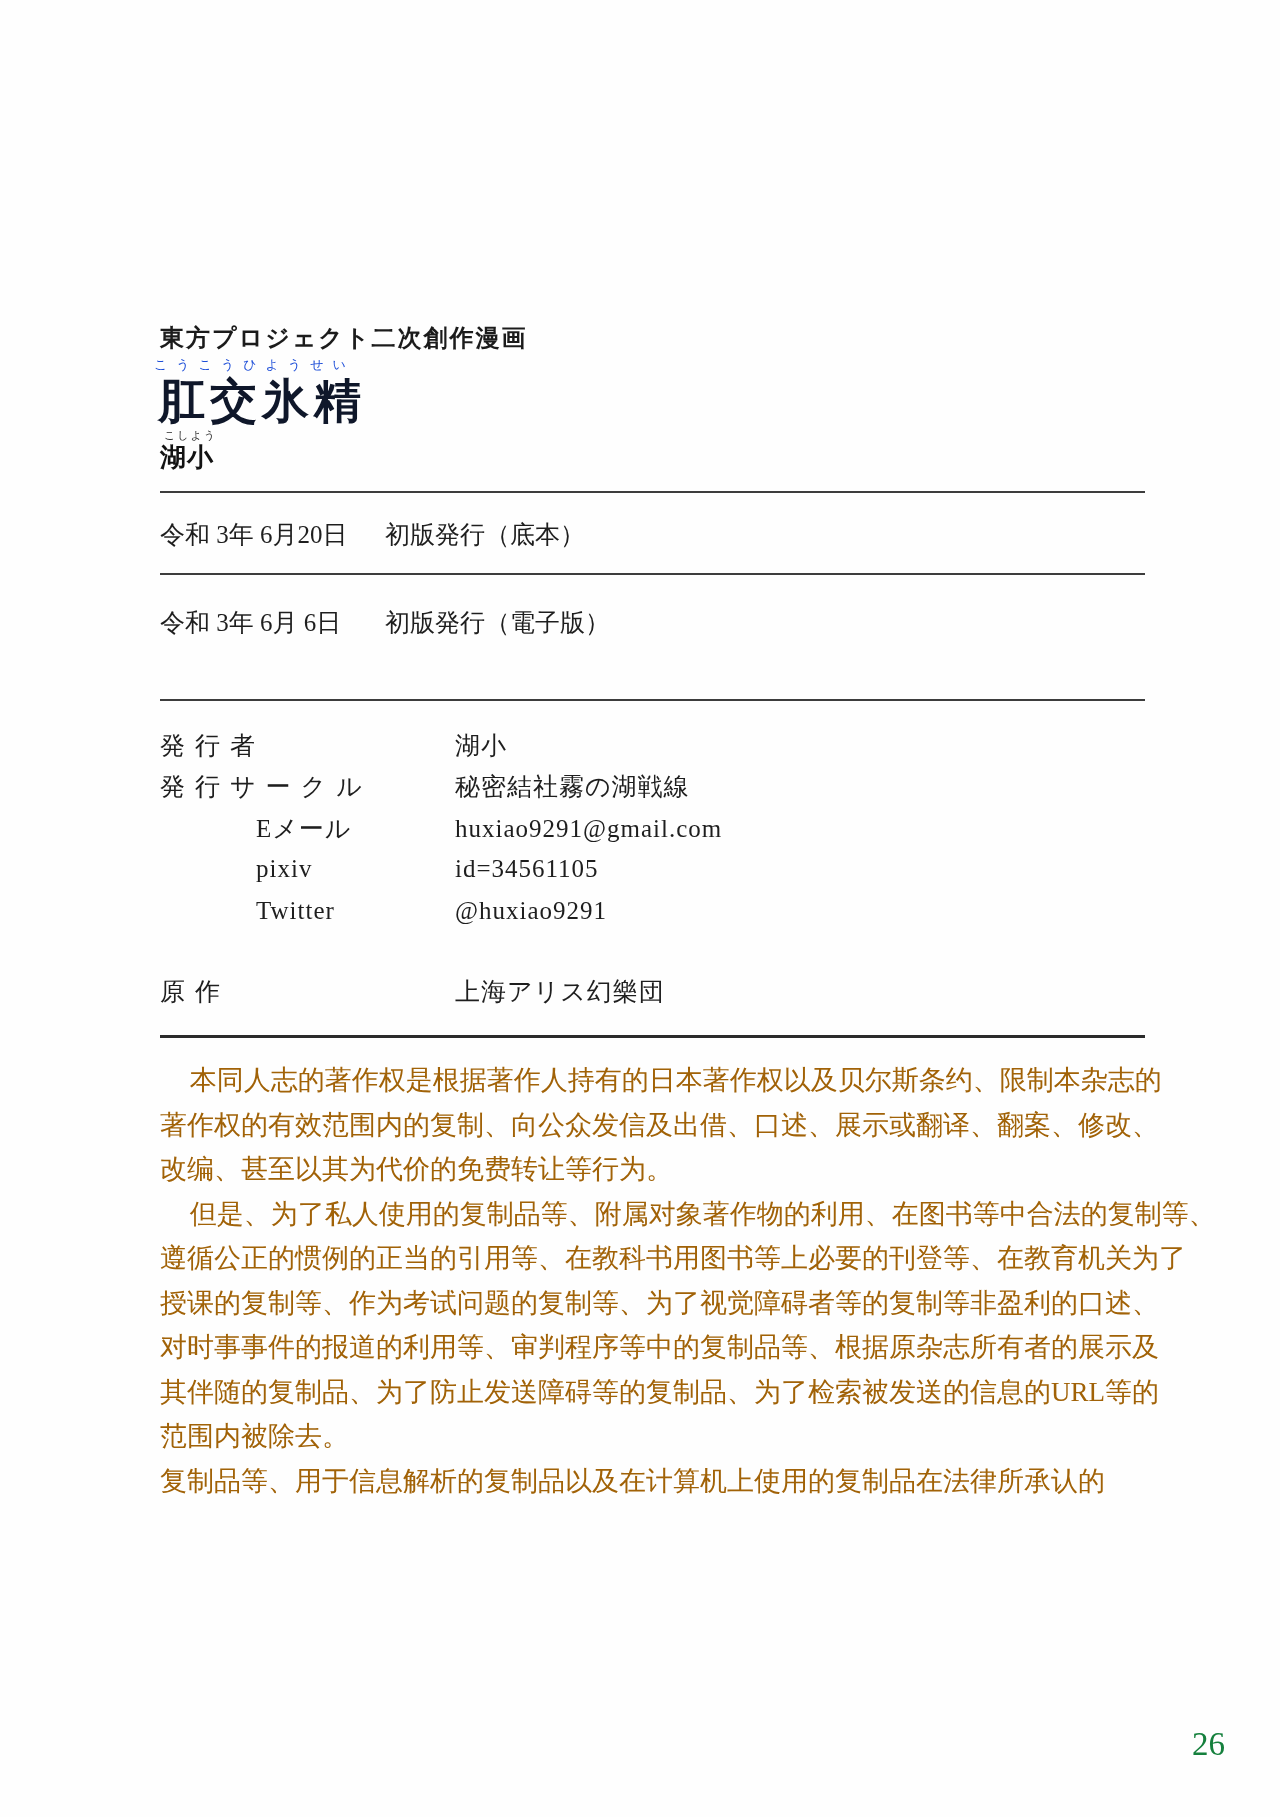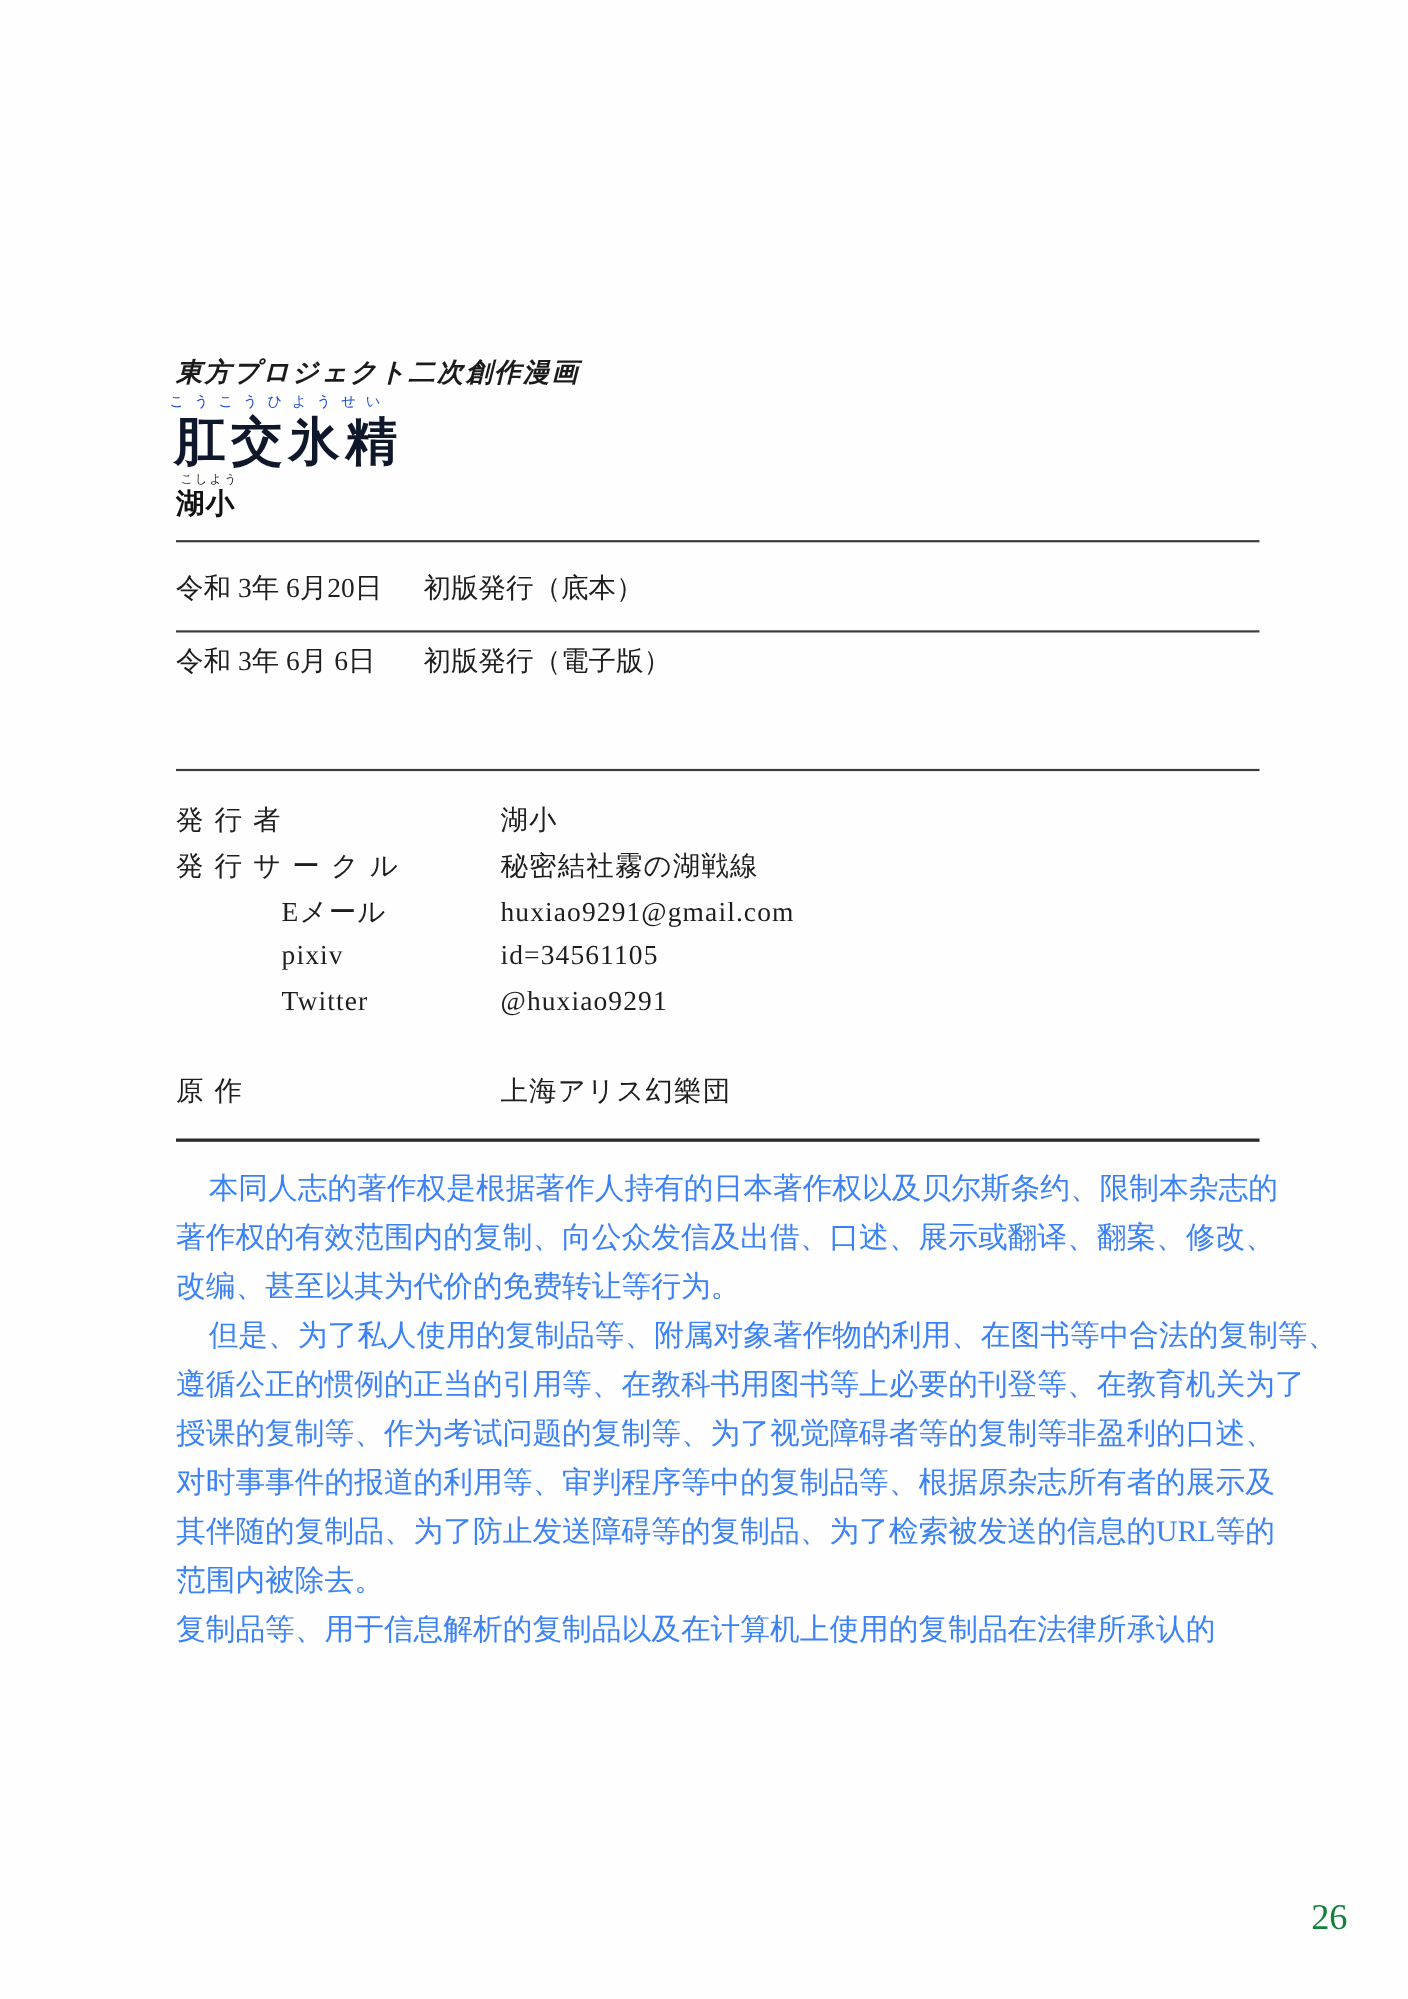--- a/index.html
+++ b/index.html
@@ -24,7 +24,6 @@
     font-family: "Liberation Sans", "DejaVu Sans", sans-serif;
     font-size: 24px; font-weight: 600; letter-spacing: 2px;
     color: #1b1b1b;
-    font-style: italic;
   }
   .title-ruby {
     left: 154px; top: 356px;

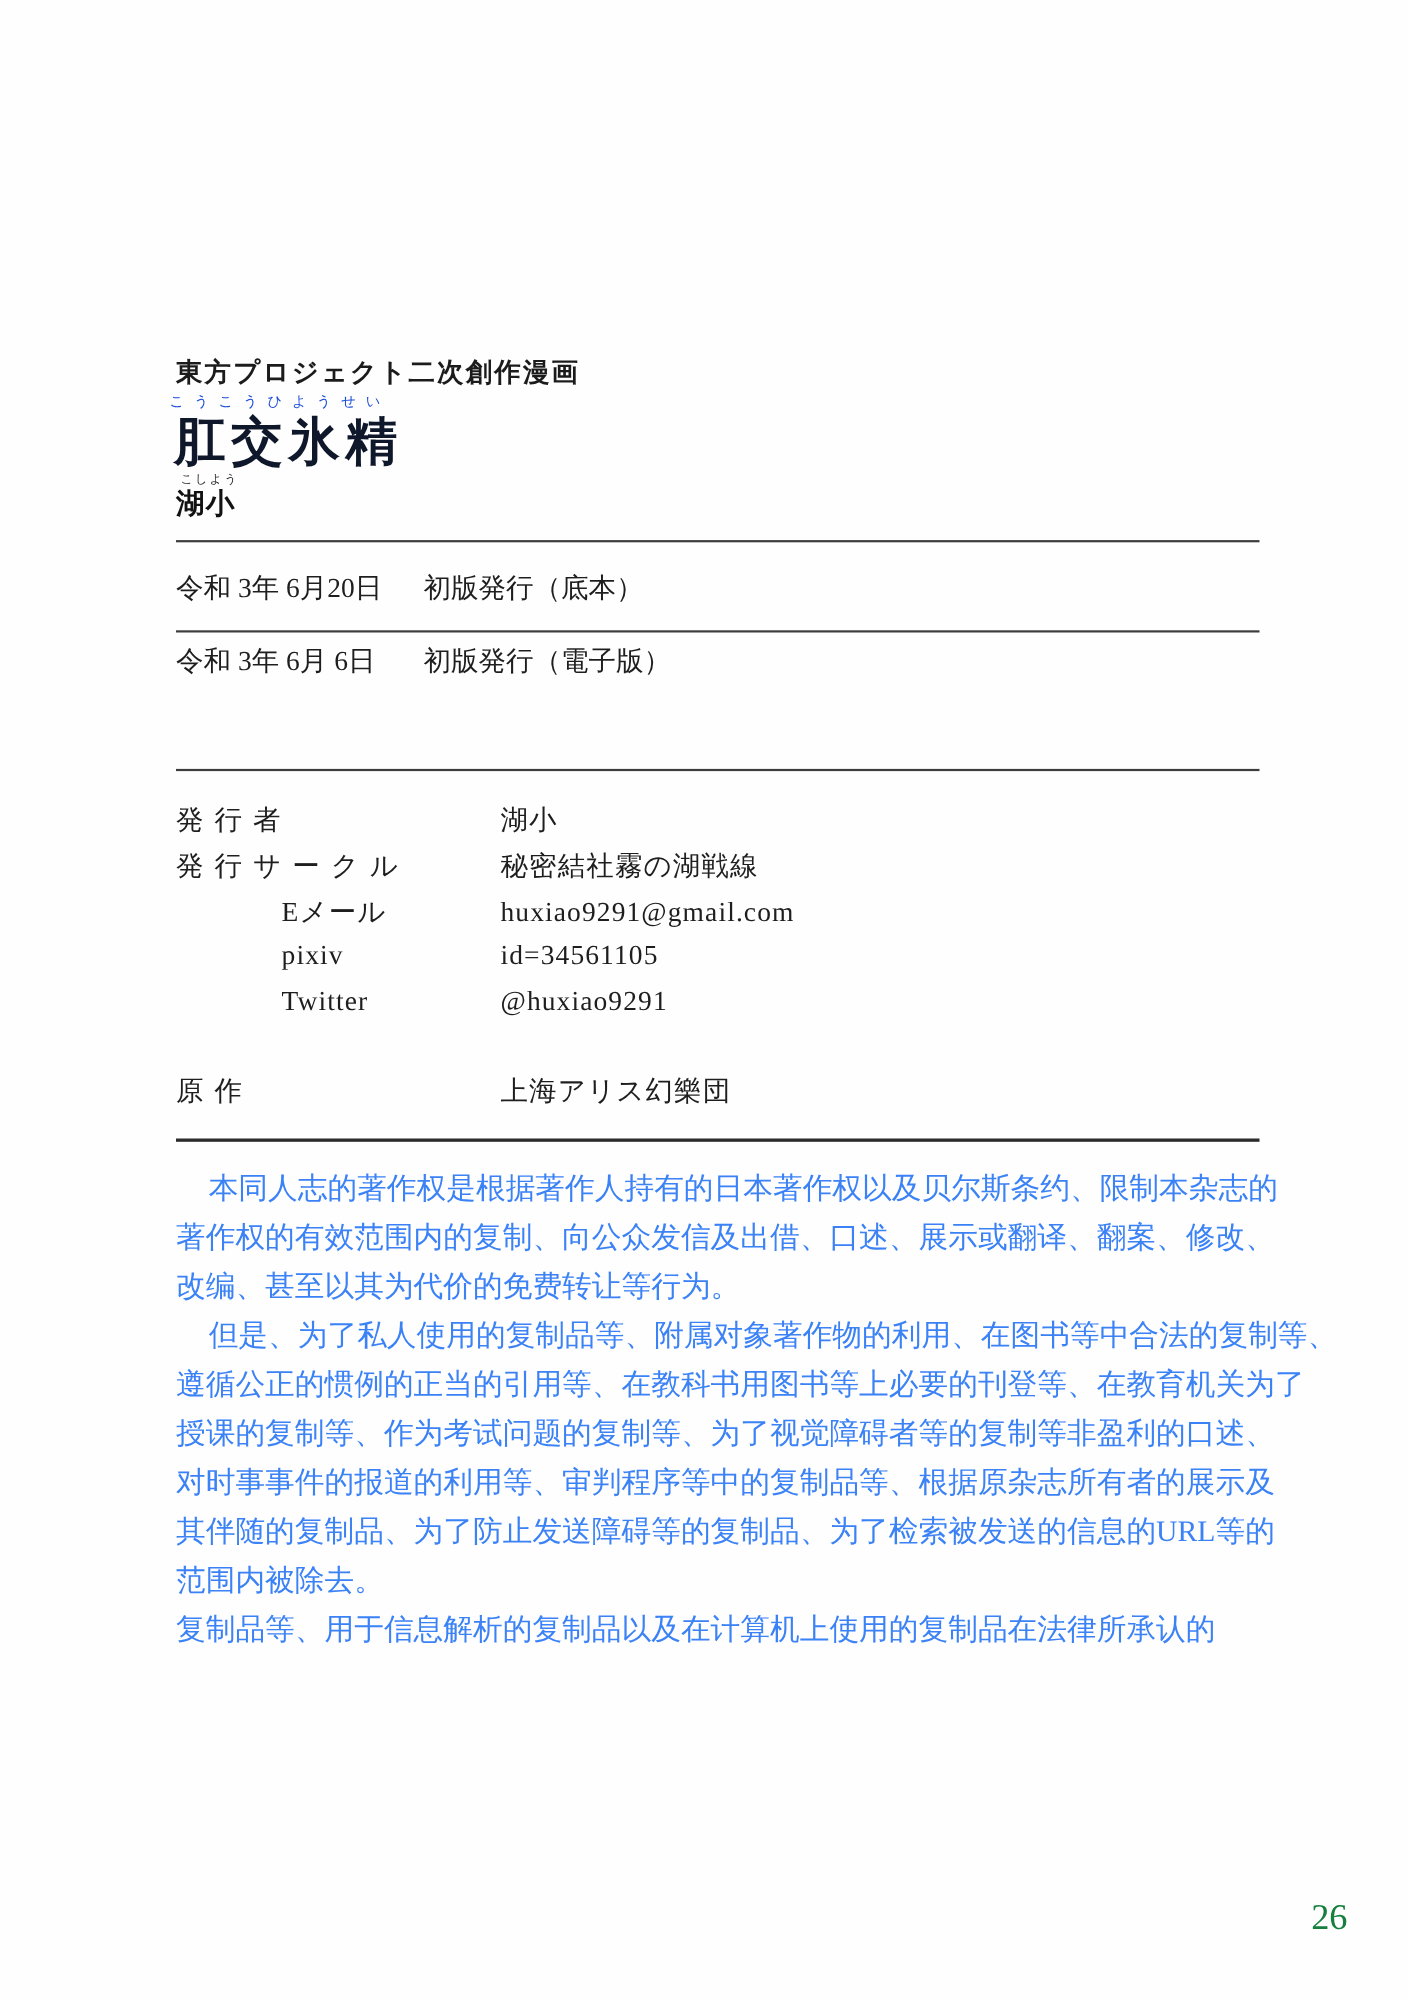--- a/index.html
+++ b/index.html
@@ -68,7 +68,7 @@
   }
   .edition-row .ed-date { width: 225px; flex: 0 0 auto; }
   .edition-row.e1 { top: 518px; }
-  .edition-row.e2 { top: 584px; }
+  .edition-row.e2 { top: 606px; }
   .edition-row.e3 { top: 643px; }
 
   

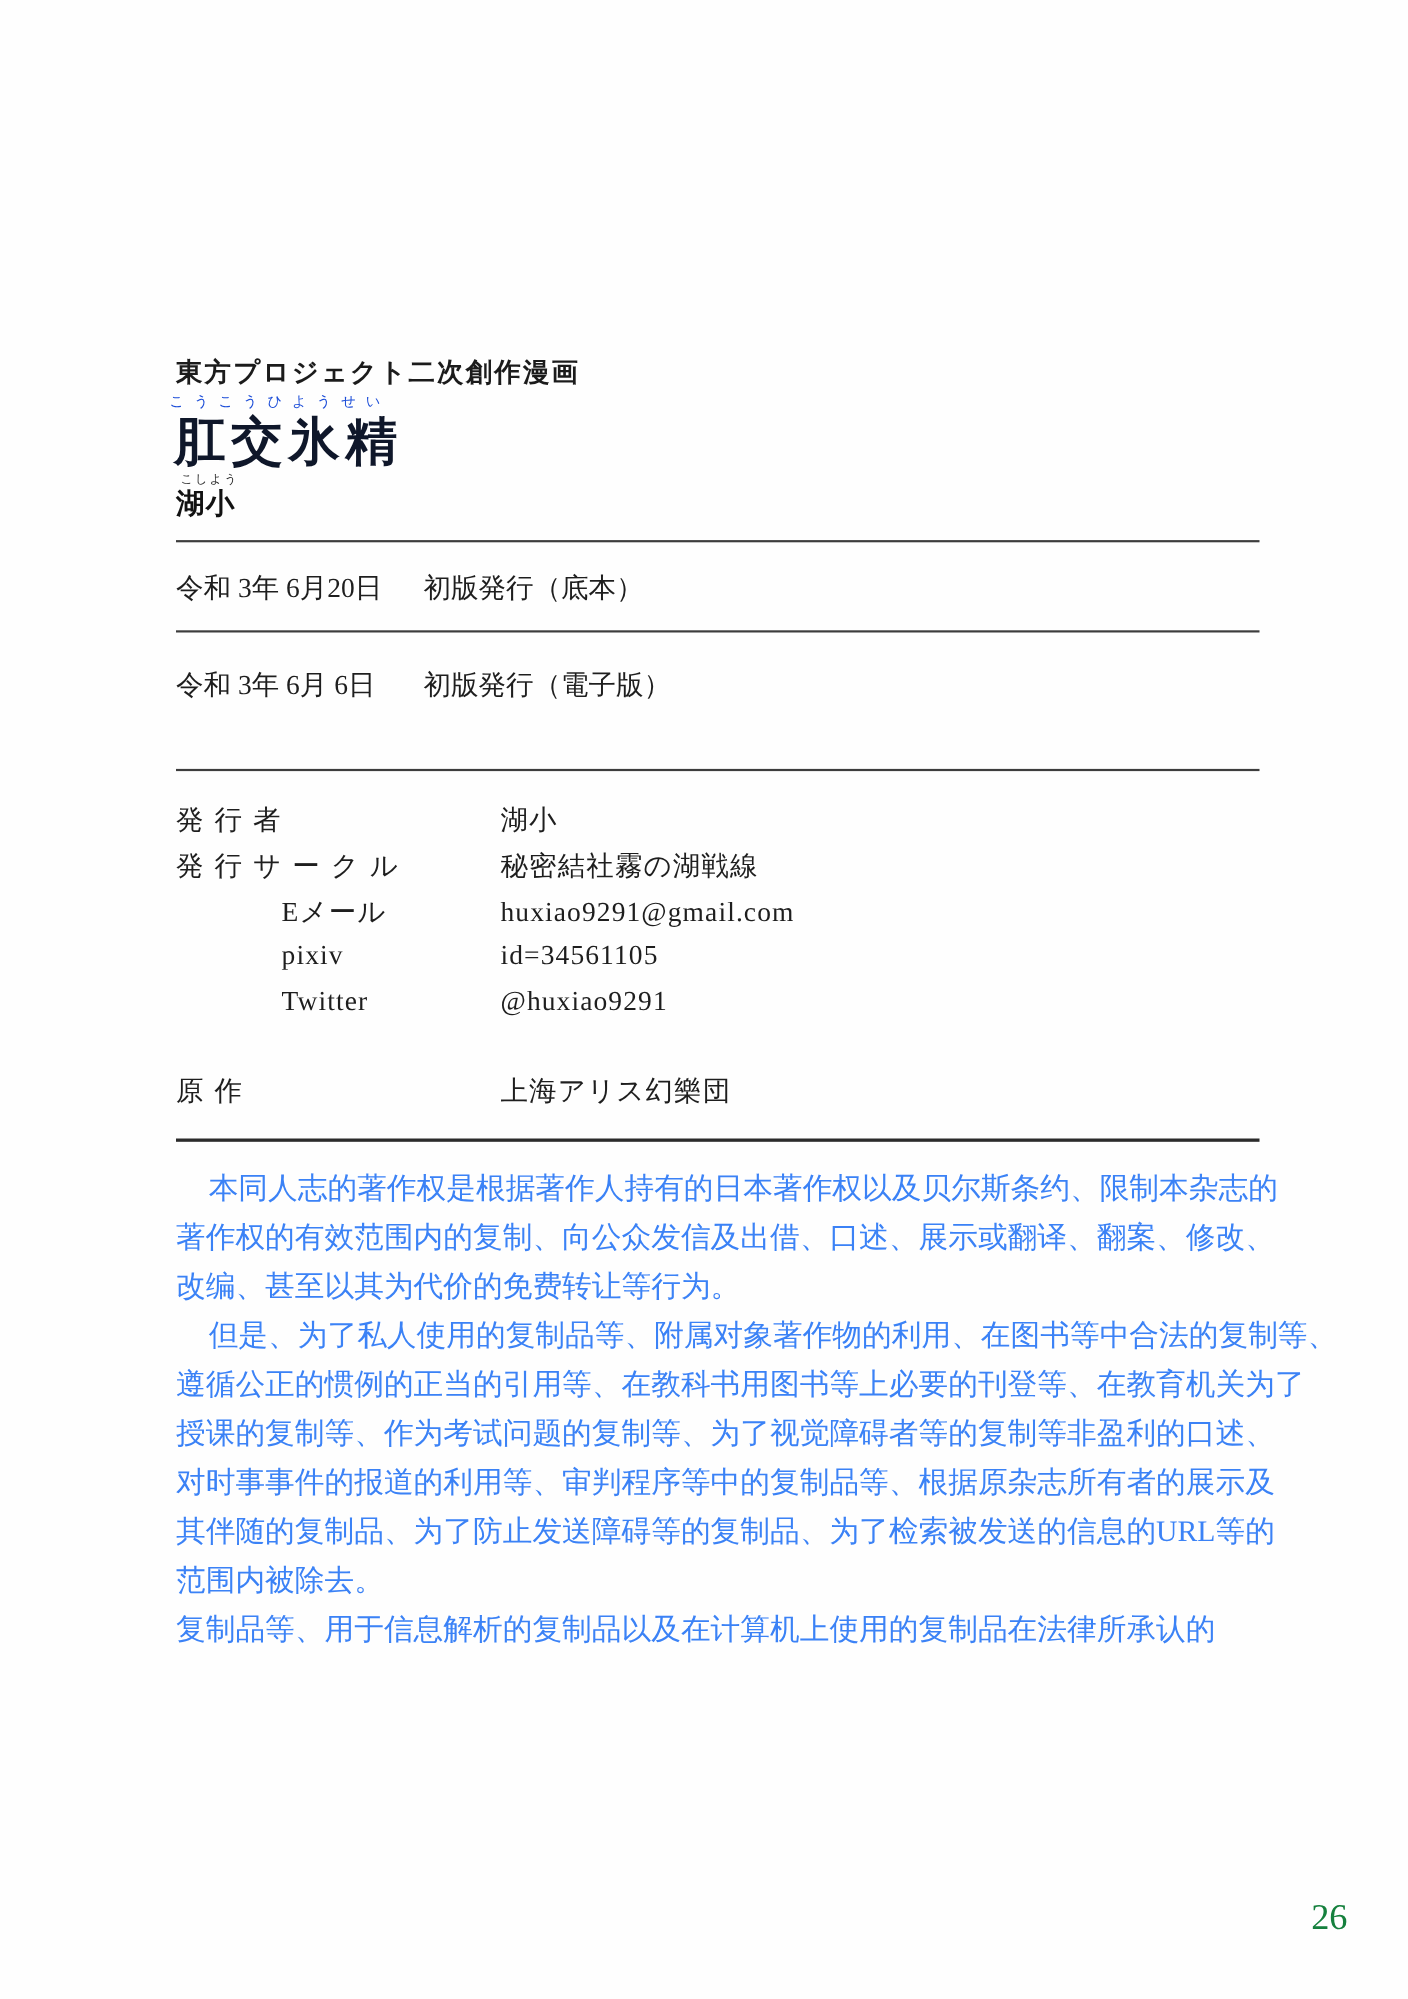--- a/index.html
+++ b/index.html
@@ -92,7 +92,7 @@
   .copyright {
     left: 160px; top: 1058px; width: 990px;
     font-size: 27px; line-height: 44.5px;
-    color: #3b82f6; letter-spacing: 0;
+    color: #a16207; letter-spacing: 0;
   }
   .copyright .line { white-space: nowrap; }
   .copyright .line.indent { text-indent: 1.1em; }

